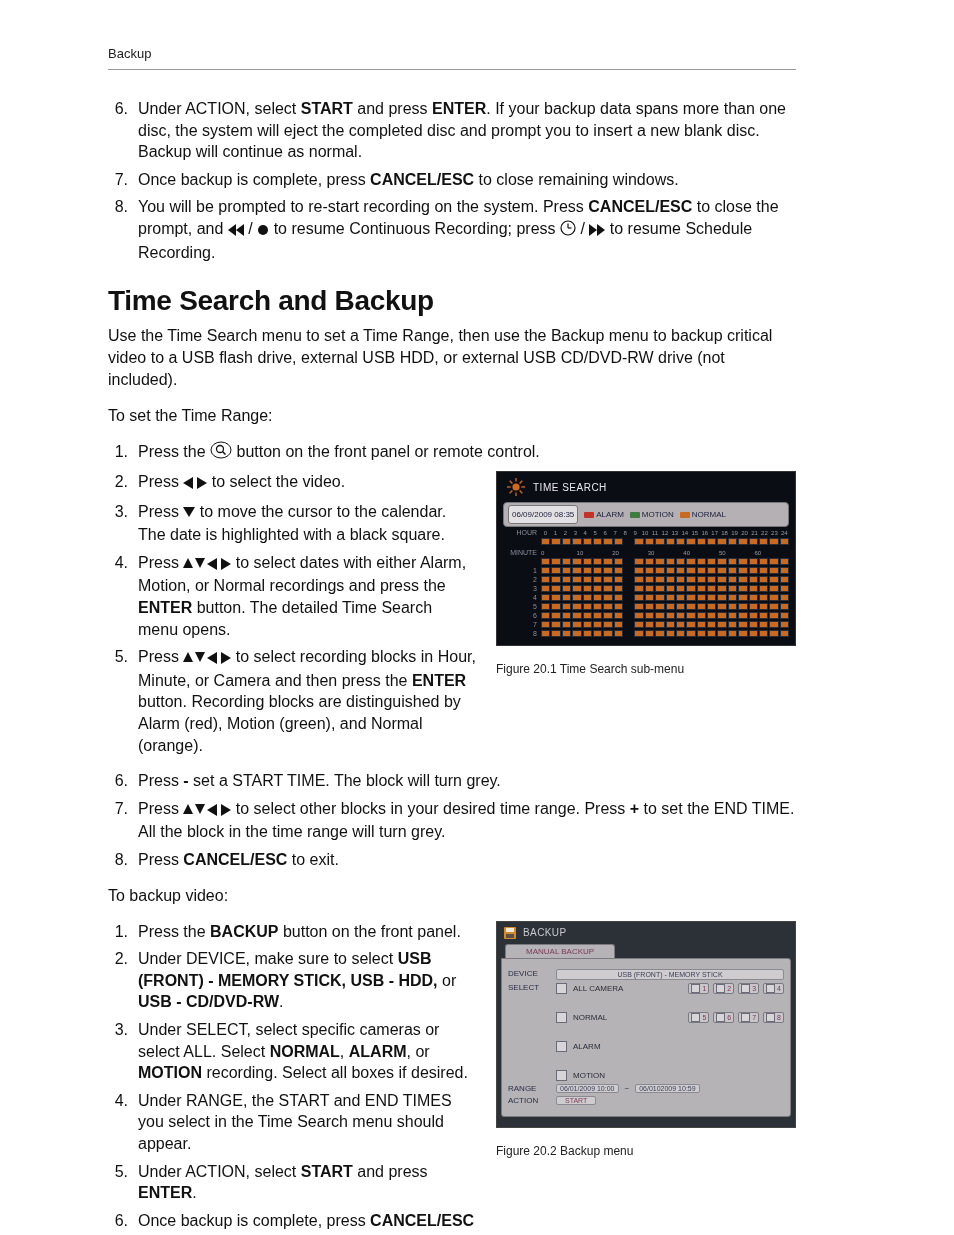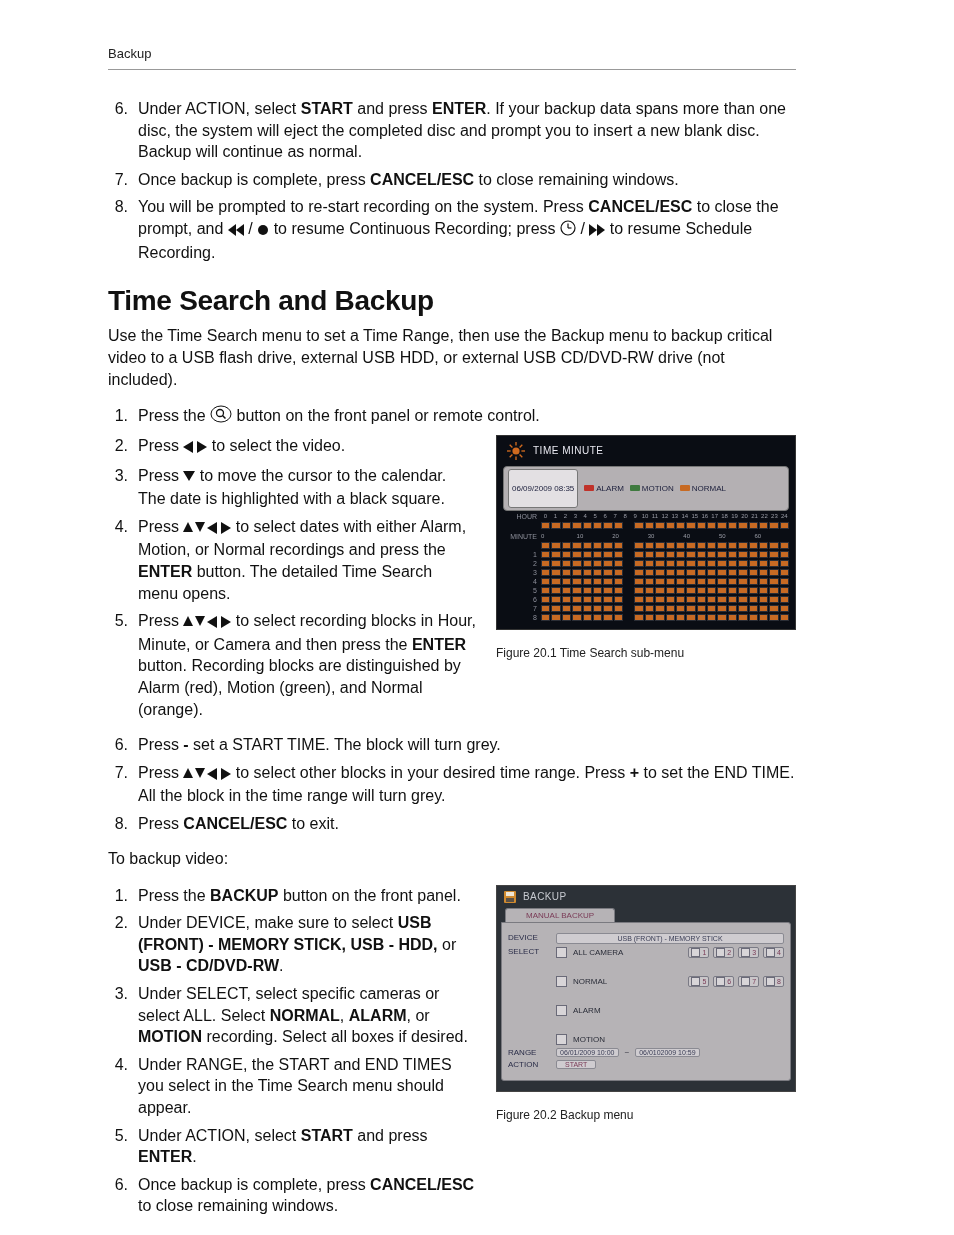--- a/index.html
+++ b/index.html
@@ -204,6 +204,7 @@
 
   <h2 class="section-title">Time Search and Backup</h2>
   <p class="para">Use the Time Search menu to set a Time Range, then use the Backup menu to backup critical video to a USB flash drive, external USB HDD, or external USB CD/DVD-RW drive (not included).</p>
+  <p class="para">To set the Time Range:</p>
 
   <ol class="main-list">
     <li>

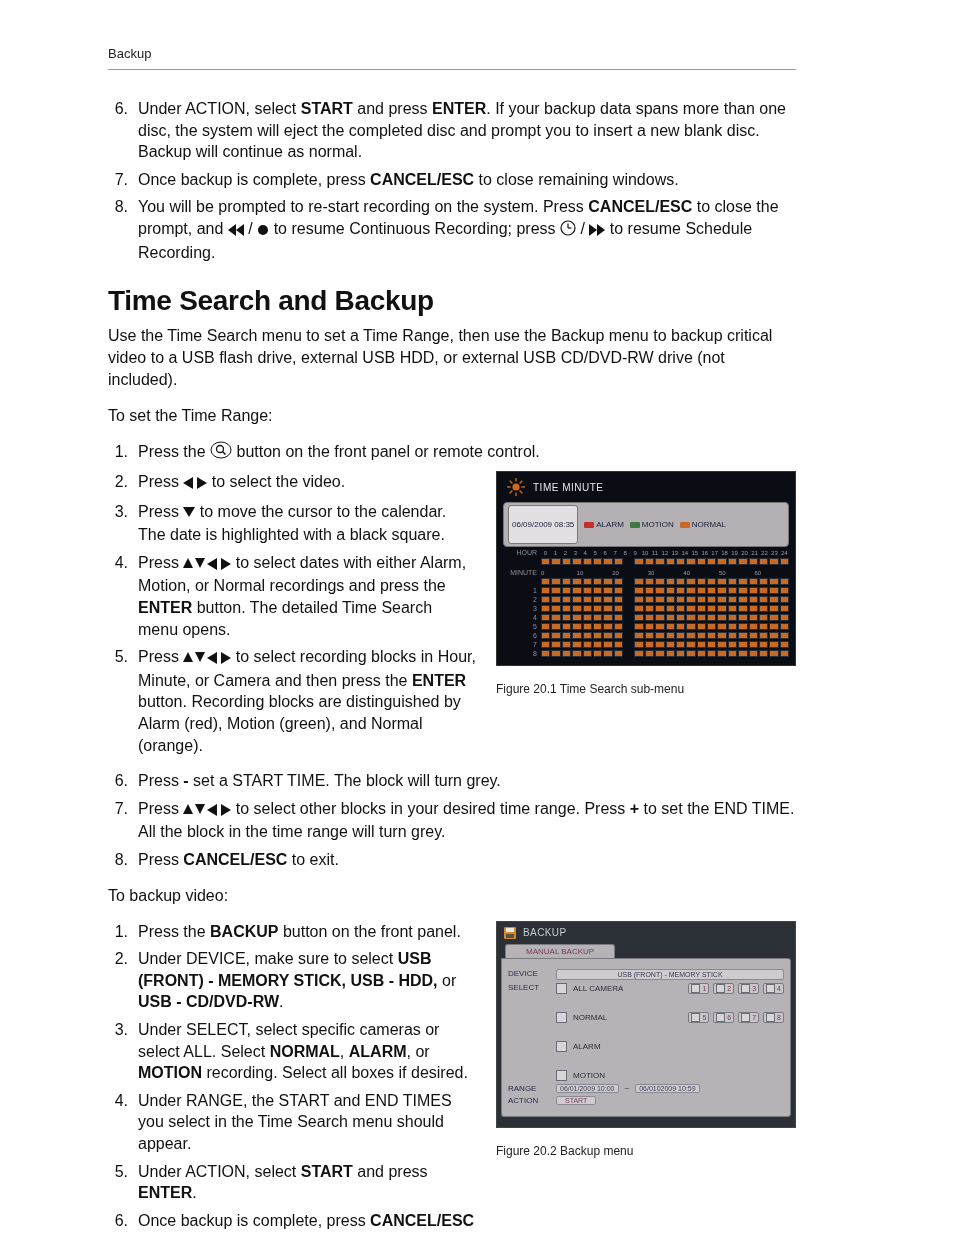--- a/index.html
+++ b/index.html
@@ -290,7 +290,7 @@
                 <line x1="14" y1="6" x2="17" y2="3"></line>
               </g>
             </svg>
-          <span class="ts-title">TIME MINUTE</span>
+          <span class="ts-title">TIME SEARCH</span>
         </div>
         <div class="ts-legend-row">
           <span class="ts-date-box">06/09/2009 08:35</span>

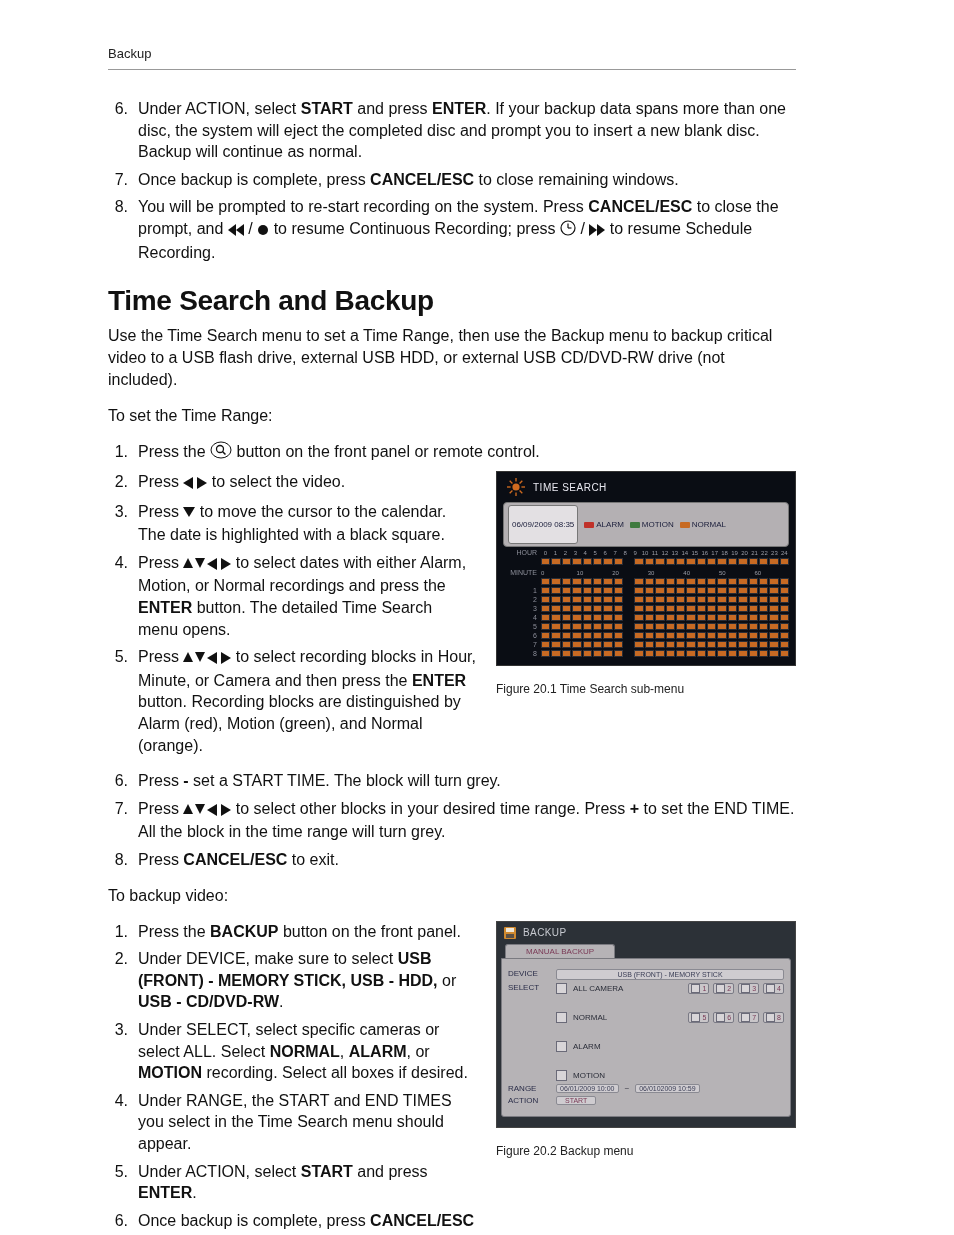--- a/index.html
+++ b/index.html
@@ -93,7 +93,7 @@
   }
   .ts-date-box {
     background:#e3e0e3; border:1px solid #777; border-radius:3px;
-    padding:14px 3px; font-size:8px; color:#1a1d3a;
+    padding:4px 3px; font-size:8px; color:#1a1d3a;
   }
   .leg { display:flex; align-items:center; gap:2px; font-size:8px; color:#1a1d3a; }
   .swatch { width:10px; height:6px; border-radius:1px; }

